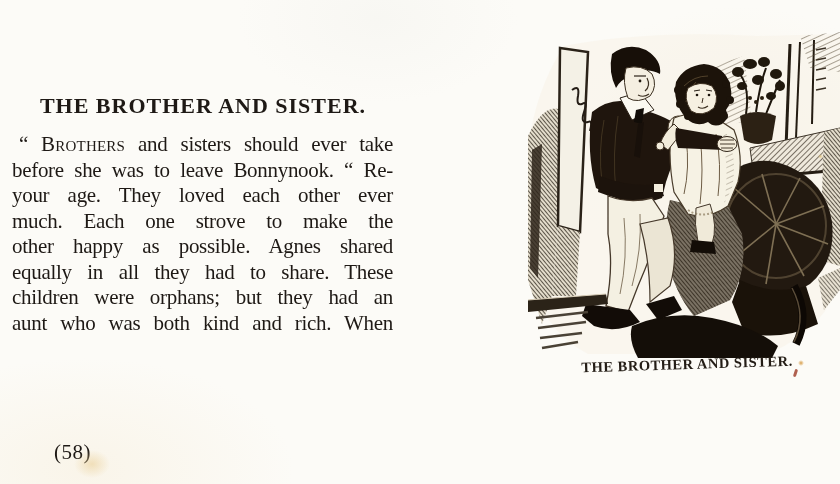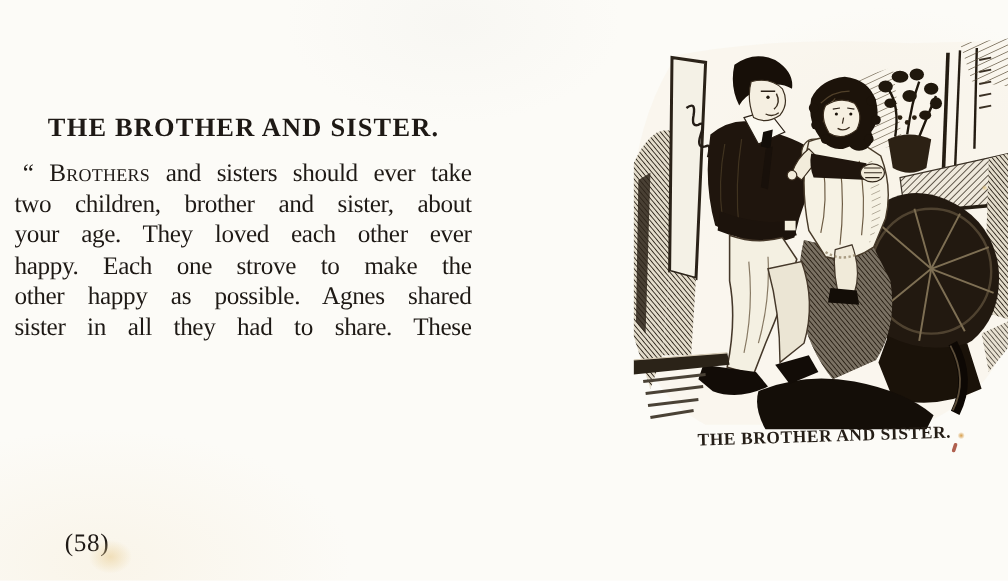--- a/index.html
+++ b/index.html
@@ -78,6 +78,7 @@
 
   <div class="textcol">
     <div class="line indent"><span>“ </span><span class="sc">Brothers</span><span> and sisters should ever take</span></div>
+    <div class="line">before she was to leave Bonnynook. “ Re-</div>
     <div class="line">two children, brother and sister, about</div>
     <div class="line">your age. They loved each other ever</div>
     <div class="line">happy. Each one strove to make the</div>

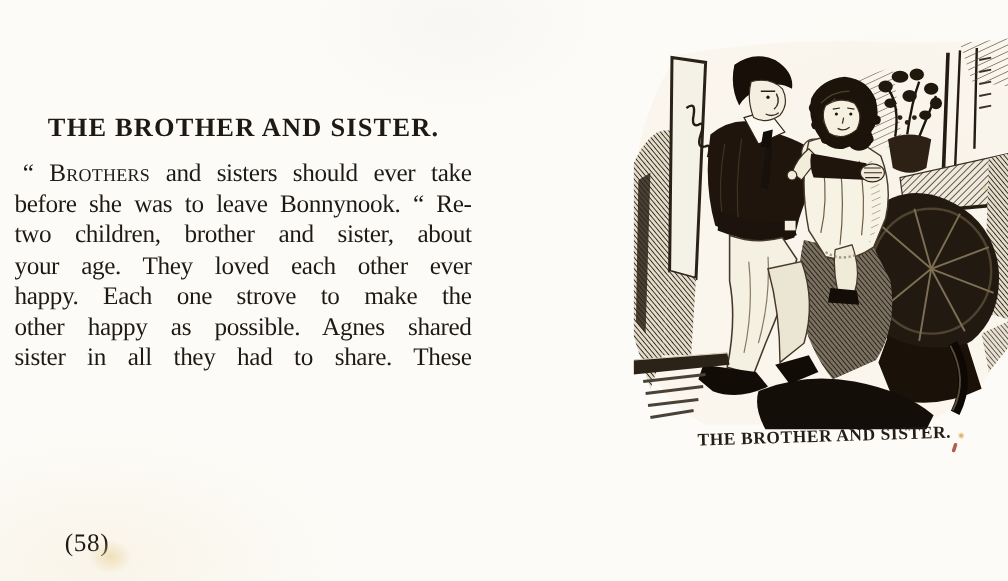--- a/index.html
+++ b/index.html
@@ -79,7 +79,6 @@
   <div class="textcol">
     <div class="line indent"><span>“ </span><span class="sc">Brothers</span><span> and sisters should ever take</span></div>
     <div class="line">before she was to leave Bonnynook. “ Re-</div>
-    <div class="line">two children, brother and sister, about</div>
     <div class="line">your age. They loved each other ever</div>
     <div class="line">happy. Each one strove to make the</div>
     <div class="line">other happy as possible. Agnes shared</div>

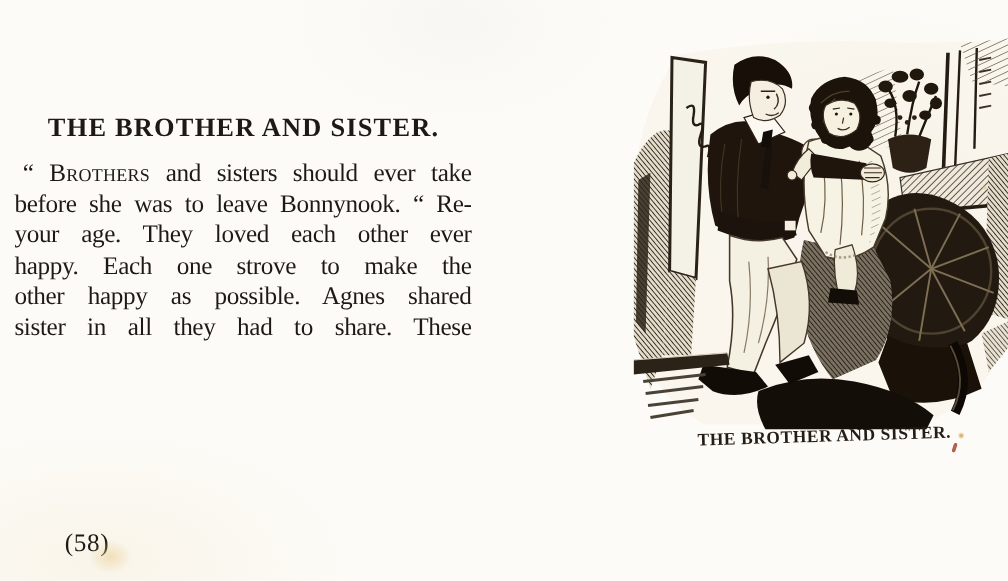--- a/index.html
+++ b/index.html
@@ -80,7 +80,7 @@
     <div class="line indent"><span>“ </span><span class="sc">Brothers</span><span> and sisters should ever take</span></div>
     <div class="line">before she was to leave Bonnynook. “ Re-</div>
     <div class="line">your age. They loved each other ever</div>
-    <div class="line">happy. Each one strove to make the</div>
+    <div class="line">much. Each one strove to make the</div>
     <div class="line">other happy as possible. Agnes shared</div>
     <div class="line">sister in all they had to share. These</div>
   </div>

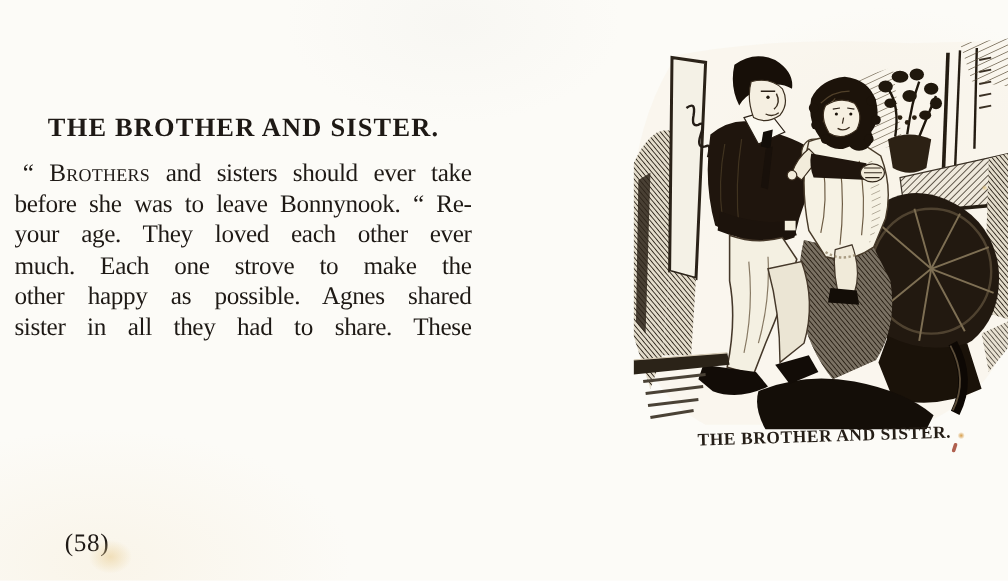--- a/index.html
+++ b/index.html
@@ -82,7 +82,7 @@
     <div class="line">your age. They loved each other ever</div>
     <div class="line">much. Each one strove to make the</div>
     <div class="line">other happy as possible. Agnes shared</div>
-    <div class="line">sister in all they had to share. These</div>
+    <div class="line">equally in all they had to share. These</div>
   </div>
 
   <div class="page-num">(58)</div>

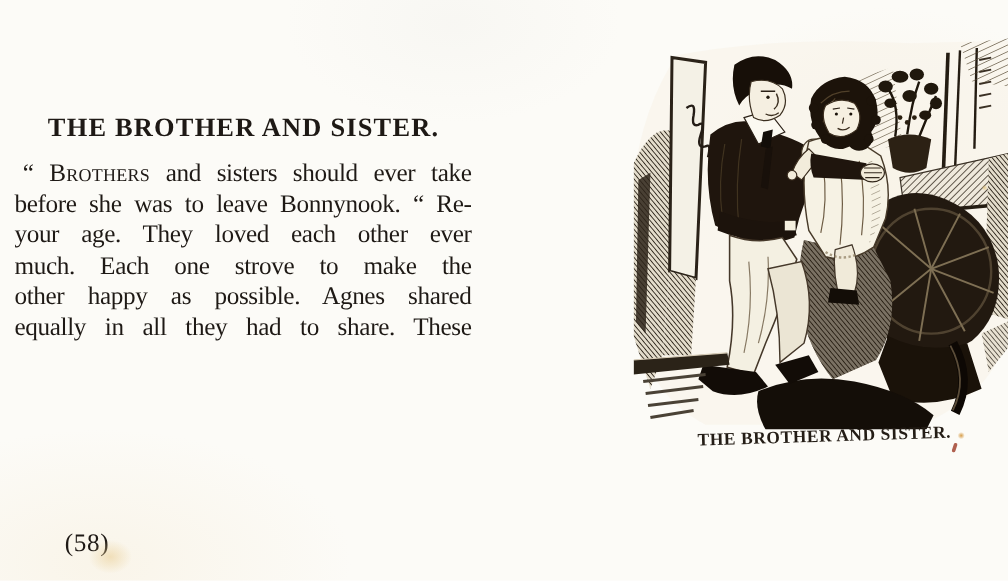--- a/index.html
+++ b/index.html
@@ -83,6 +83,7 @@
     <div class="line">much. Each one strove to make the</div>
     <div class="line">other happy as possible. Agnes shared</div>
     <div class="line">equally in all they had to share. These</div>
+    <div class="line">children were orphans; but they had an</div>
   </div>
 
   <div class="page-num">(58)</div>

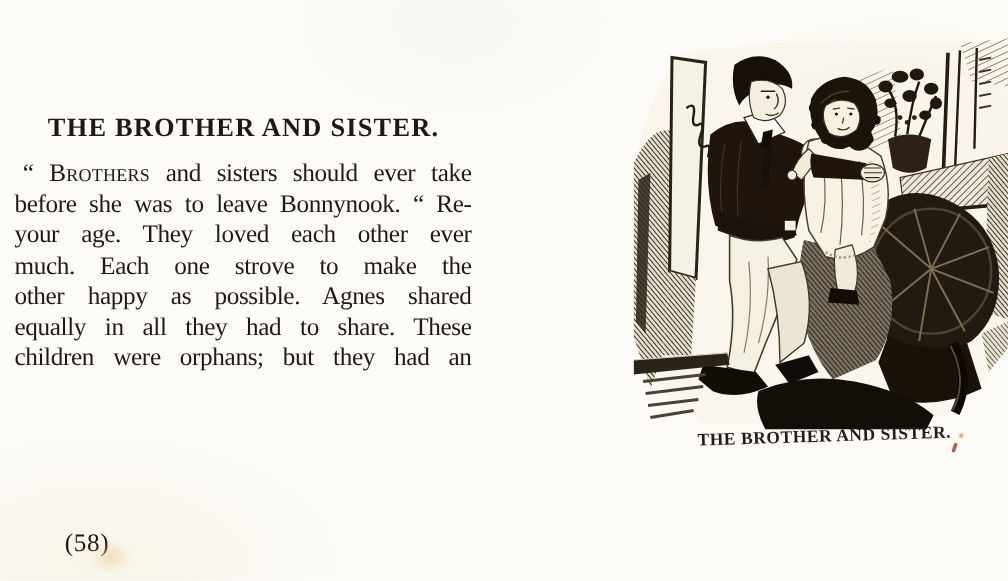--- a/index.html
+++ b/index.html
@@ -84,6 +84,7 @@
     <div class="line">other happy as possible. Agnes shared</div>
     <div class="line">equally in all they had to share. These</div>
     <div class="line">children were orphans; but they had an</div>
+    <div class="line">aunt who was both kind and rich. When</div>
   </div>
 
   <div class="page-num">(58)</div>

